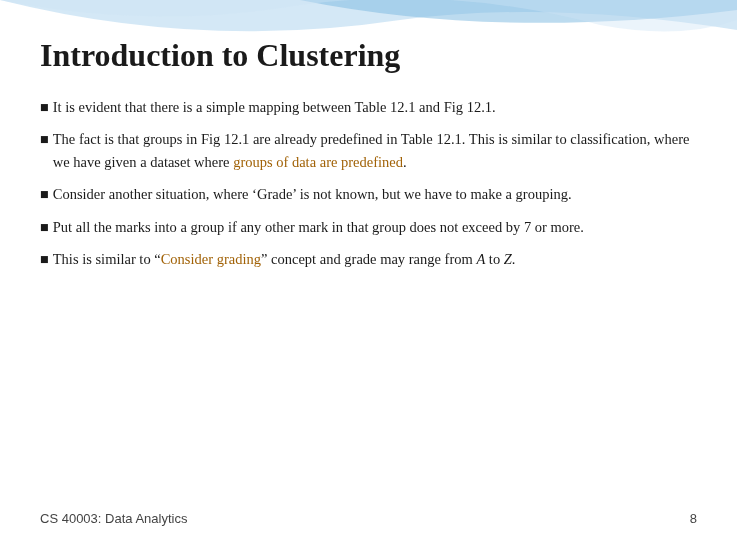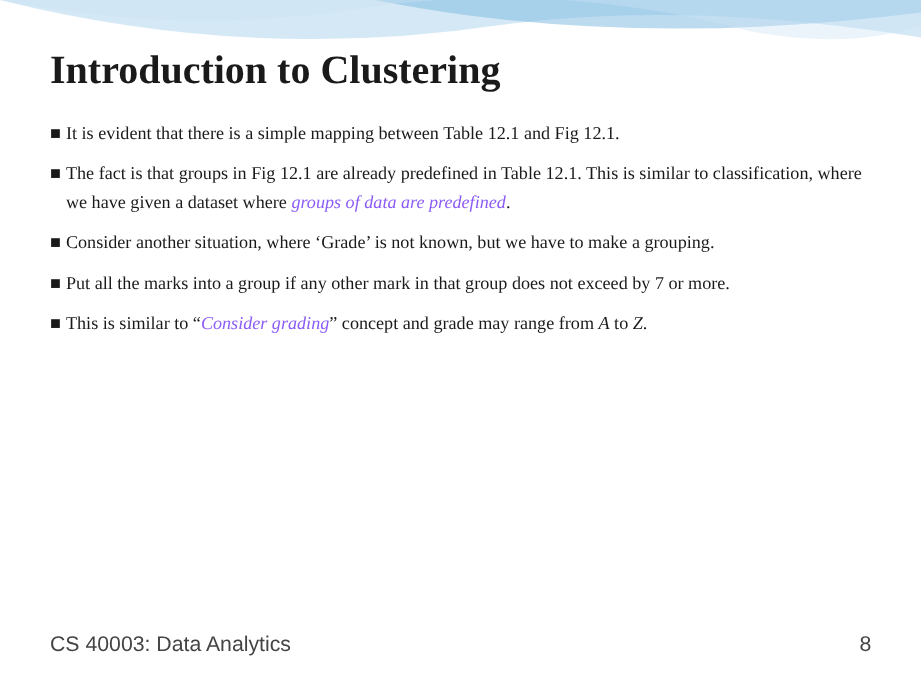--- a/index.html
+++ b/index.html
@@ -72,8 +72,7 @@
     }
 
     .highlight-blue {
-      color: #8b5cf6;
-      font-style: italic;
+      color: #a16207;
     }
 
     .footer {

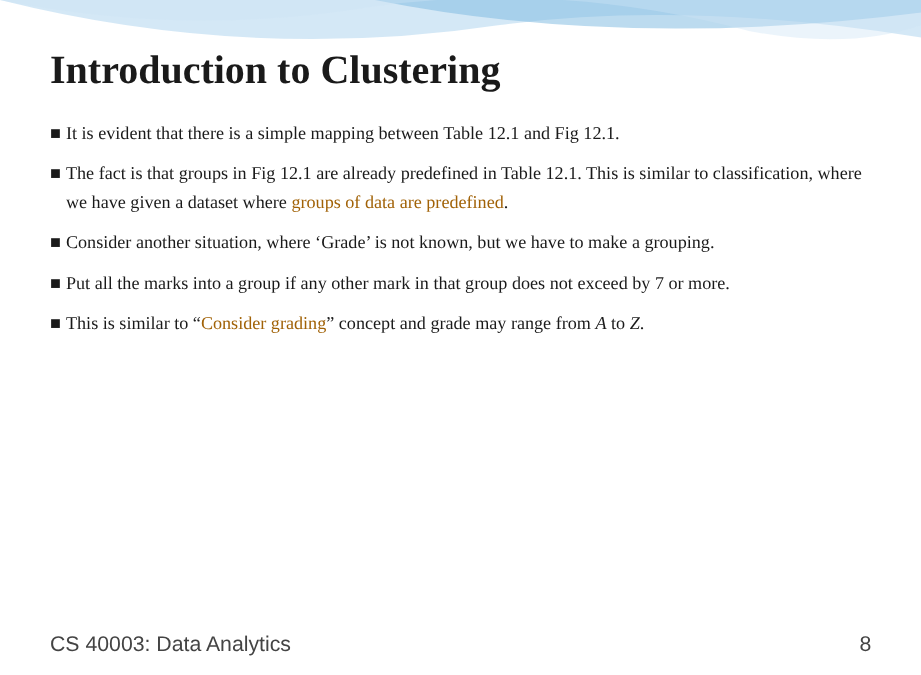--- a/index.html
+++ b/index.html
@@ -83,7 +83,7 @@
       display: flex;
       justify-content: space-between;
       align-items: center;
-      font-size: 17px;
+      font-size: 13px;
       color: #444444;
       font-family: Arial, sans-serif;
     }

